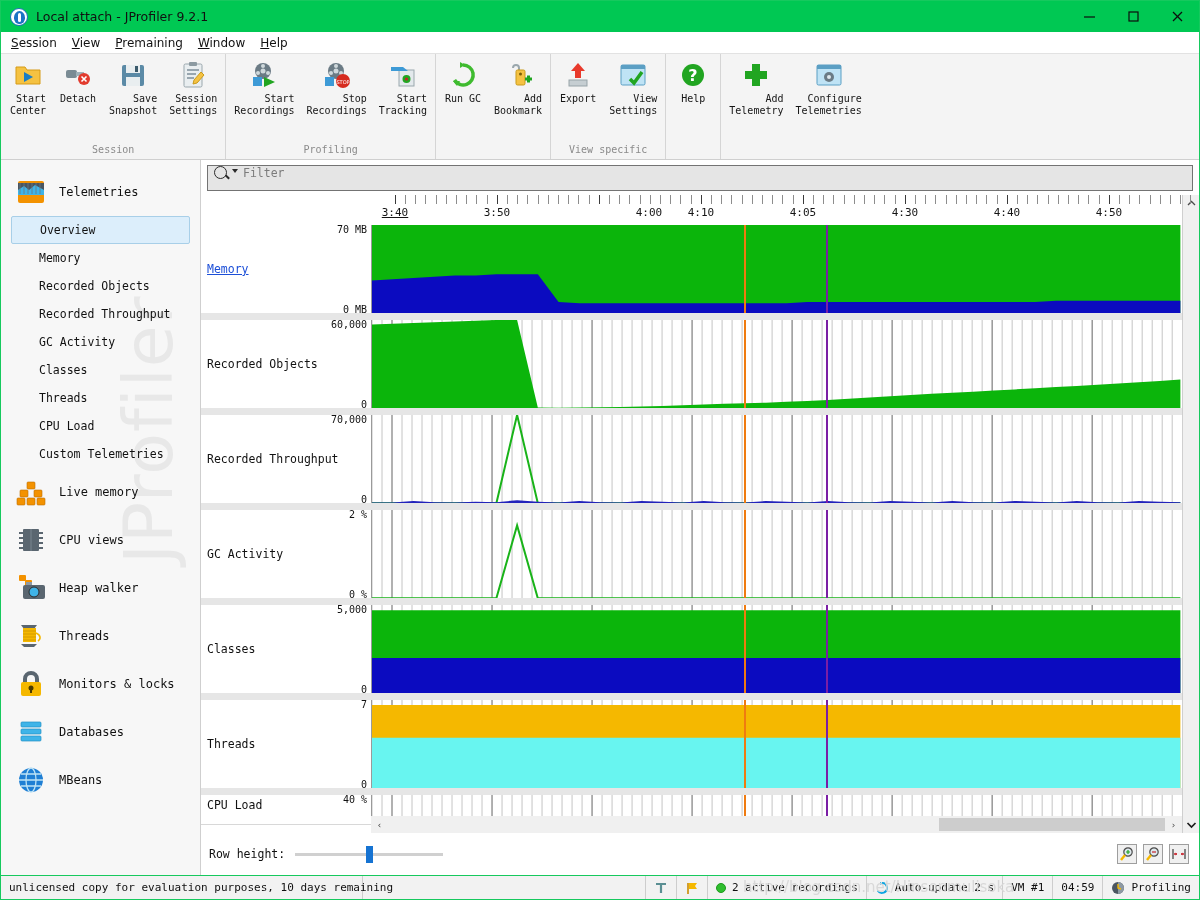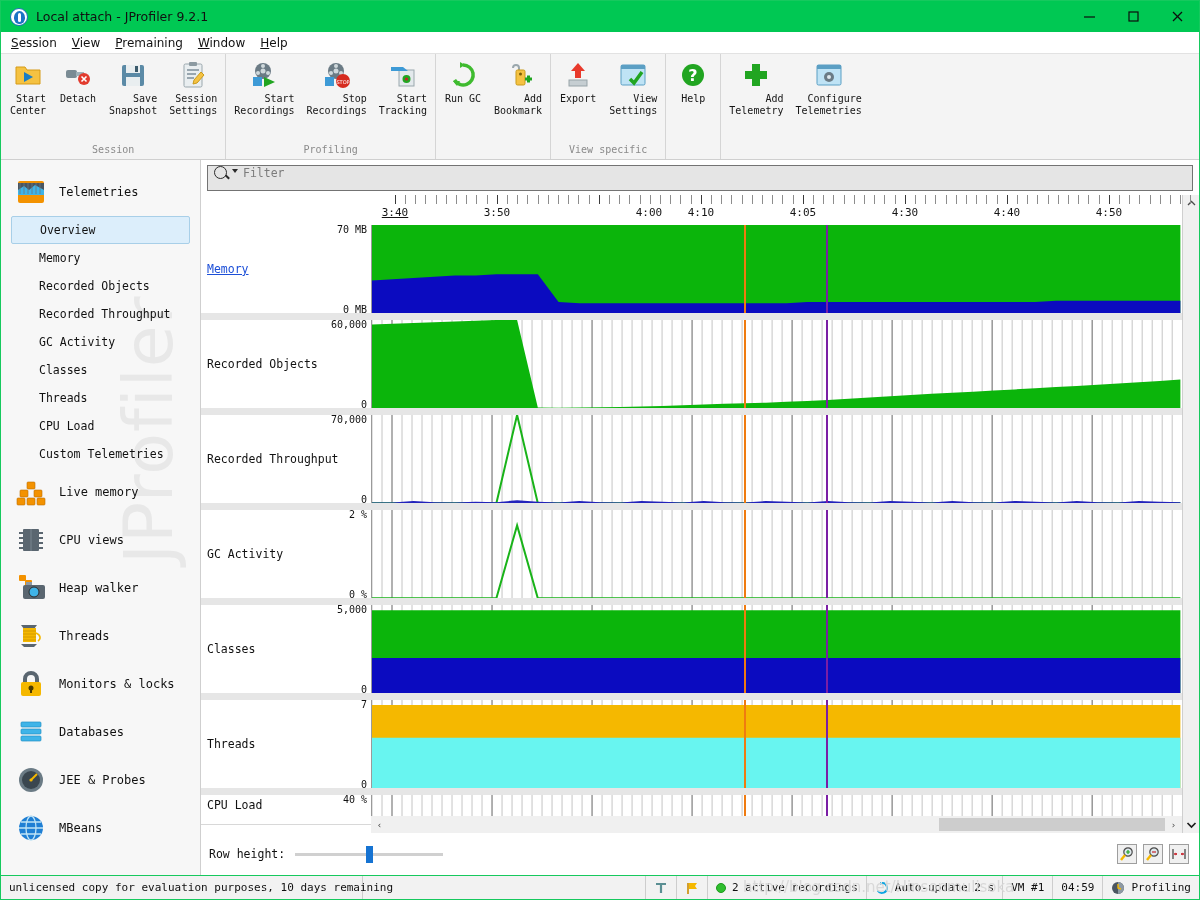--- a/index.html
+++ b/index.html
@@ -503,17 +503,6 @@
         <div class="sb-txt">Databases</div>
       </div>
 
-      <div class="sb-section">
-        <div class="sb-ico">
-          <svg width="32" height="32" viewBox="0 0 32 32">
-            <circle cx="16" cy="16" r="12" fill="#6b7b85"></circle>
-            <circle cx="16" cy="16" r="9" fill="#3a464f"></circle>
-            <path d="M16 16l6-6" stroke="#f5b800" stroke-width="2"></path>
-            <circle cx="16" cy="16" r="1.6" fill="#f5b800"></circle>
-          </svg>
-        </div>
-        <div class="sb-txt">JEE &amp; Probes</div>
-      </div>
 
       <div class="sb-section">
         <div class="sb-ico">

